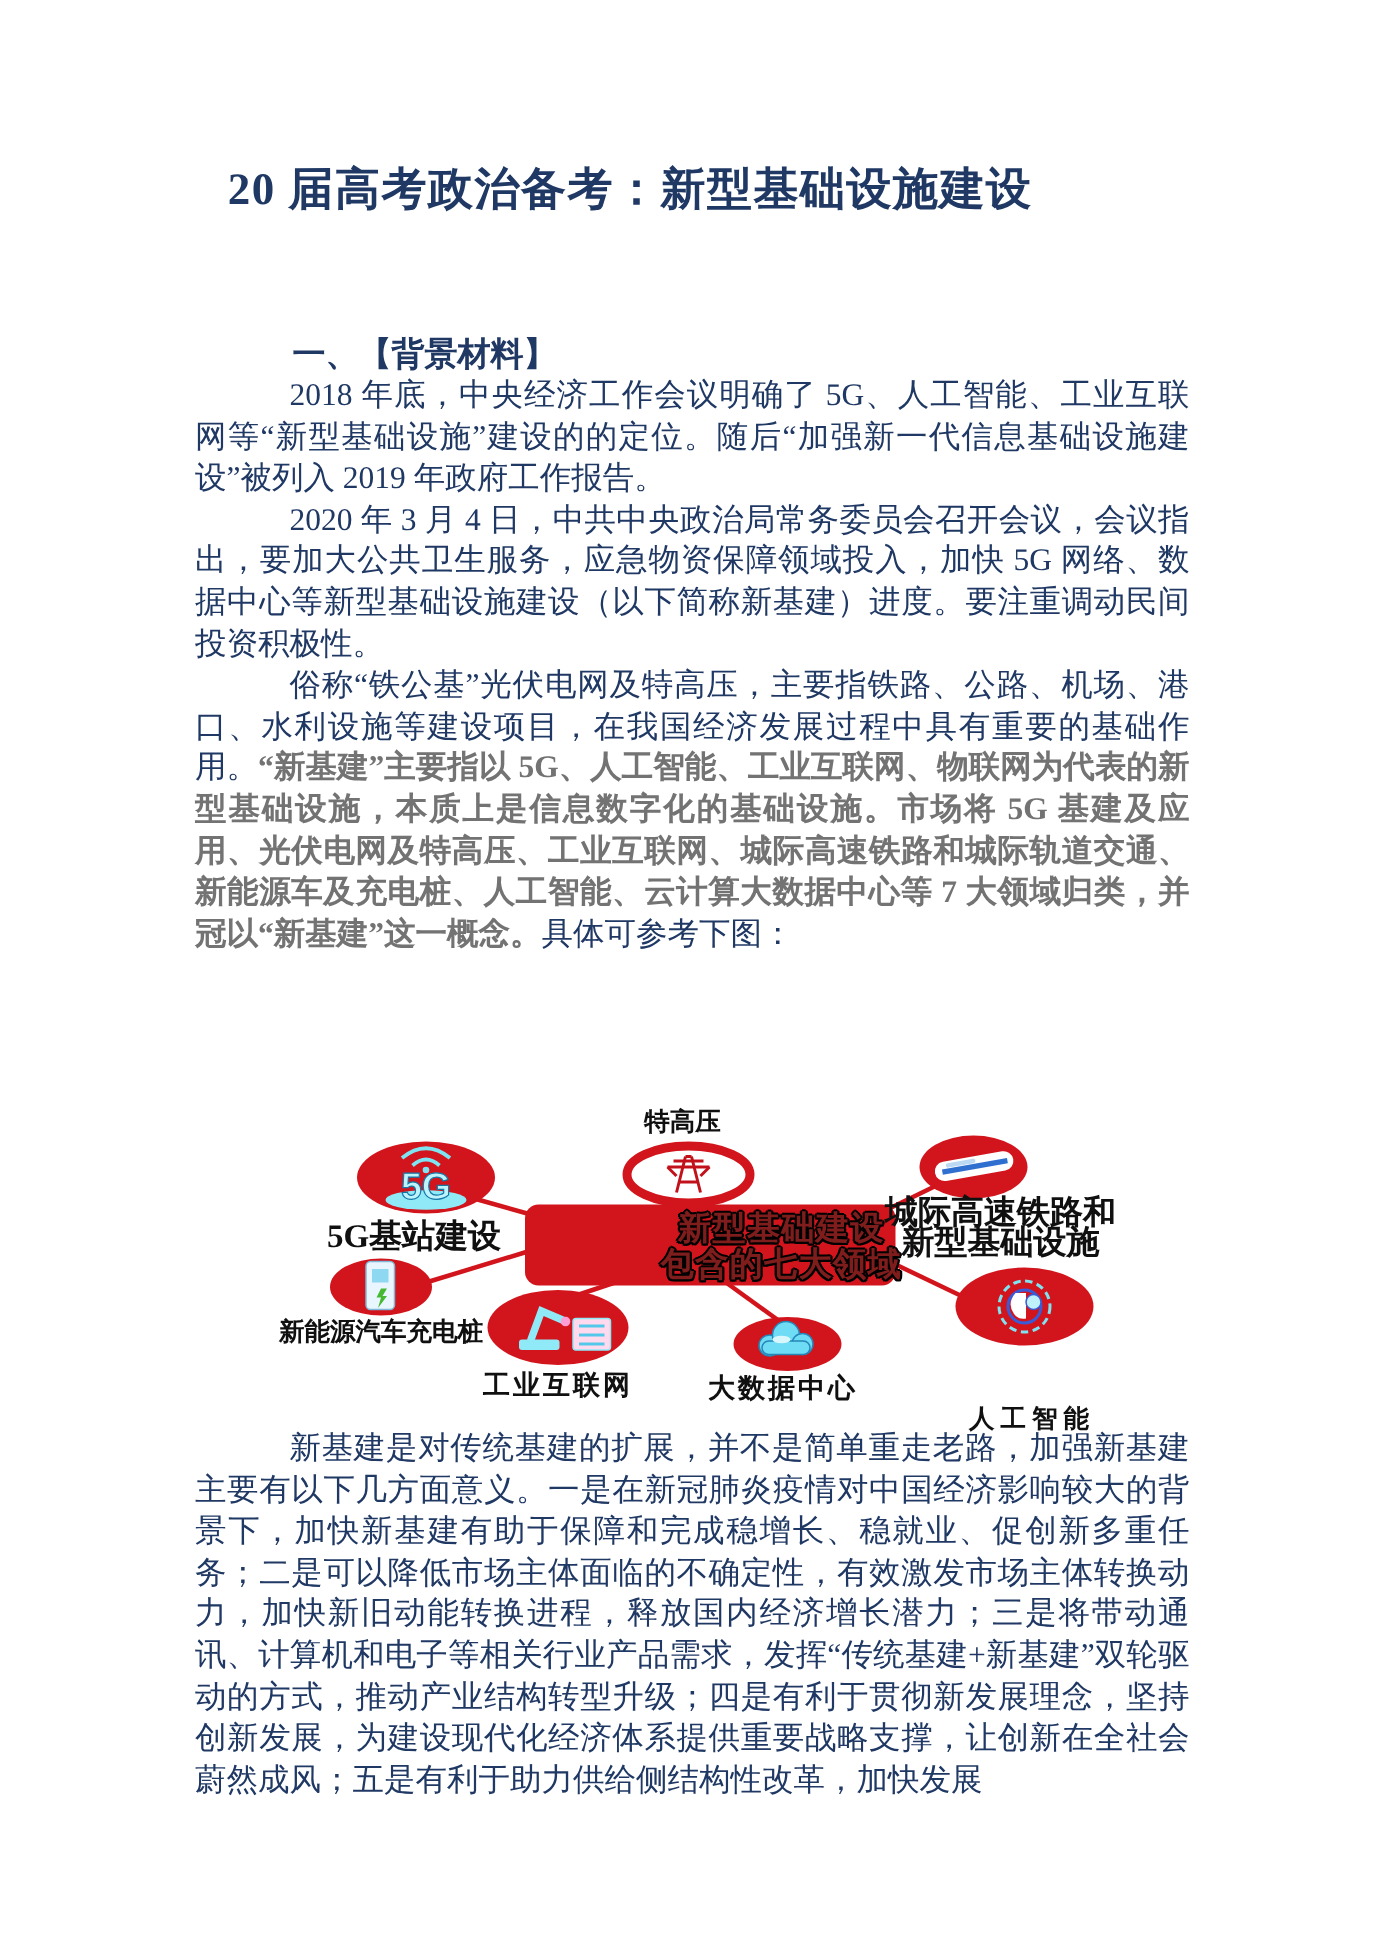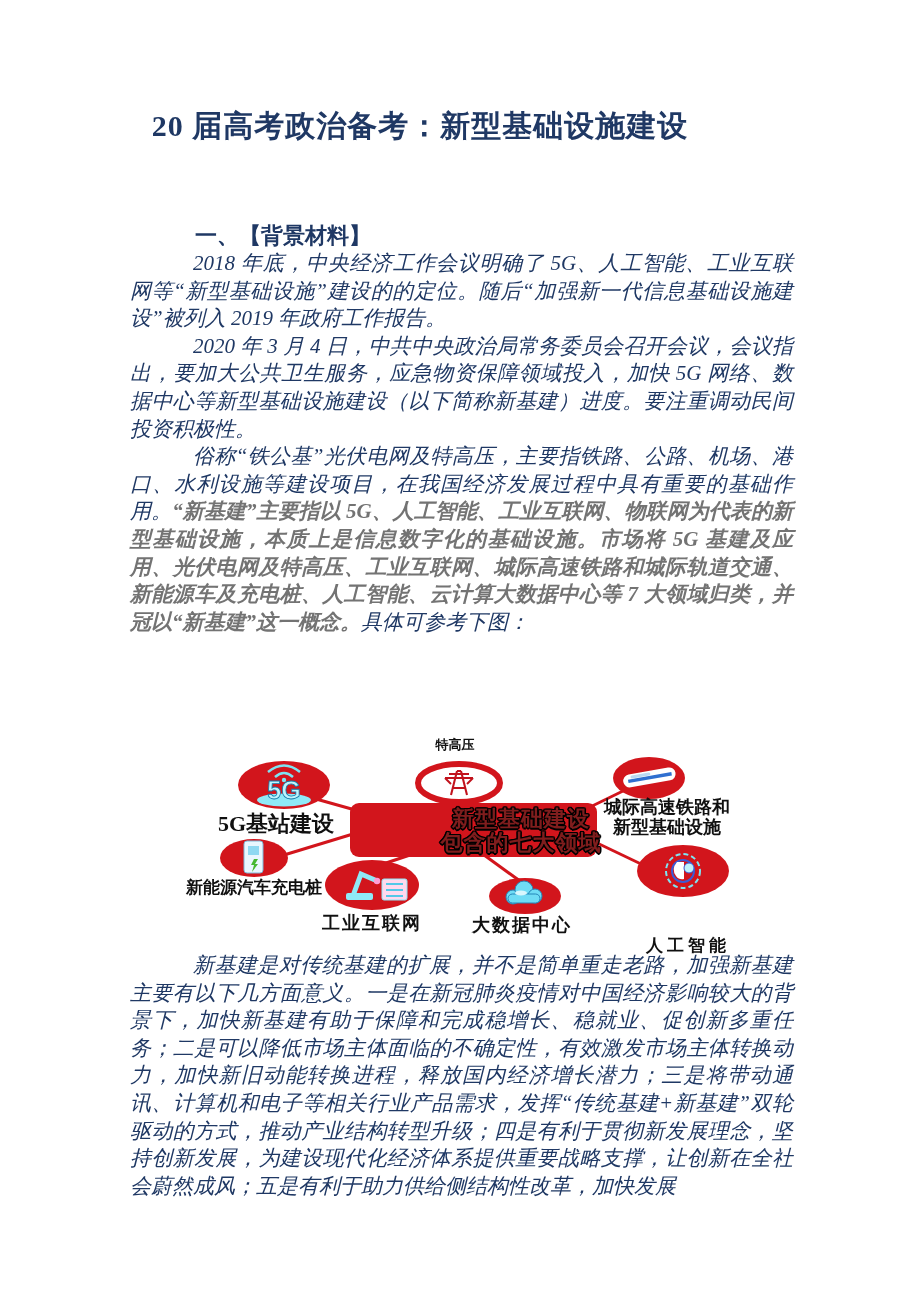--- a/index.html
+++ b/index.html
@@ -15,7 +15,7 @@
     position:absolute;top:221px;left:195px;
     font-size:22px;font-weight:bold;color:#1F3864;
   }
-  .text-block{position:absolute;left:130px;width:663px;font-style:italic;}
+  .text-block{position:absolute;left:130px;width:663px;}
   .tb1{top:250px;}
   .tb2{top:952px;}
   .text-block p{

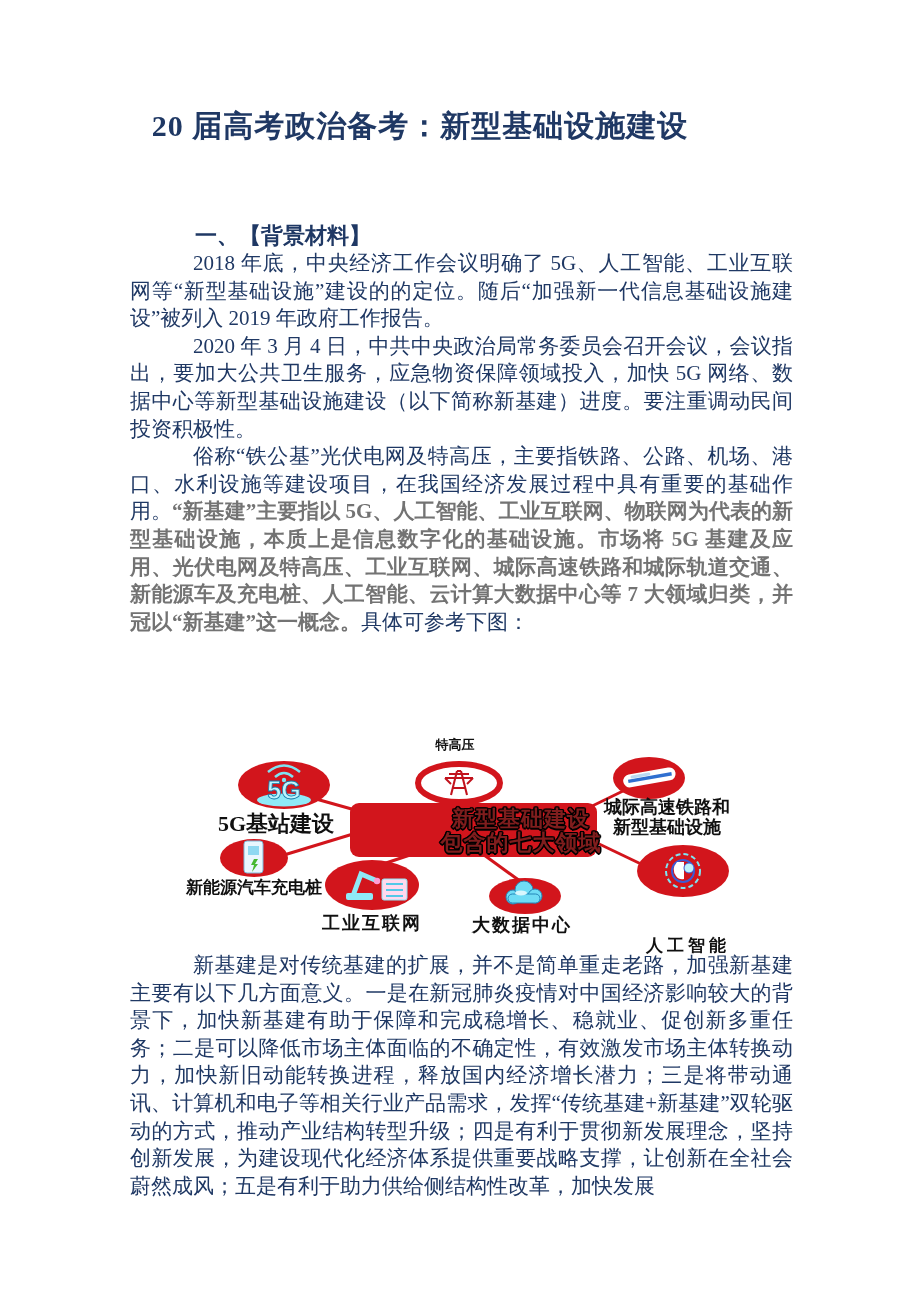--- a/index.html
+++ b/index.html
@@ -31,7 +31,7 @@
     font-weight:bold;color:#101010;text-align:center;
     font-family:"Liberation Serif","DejaVu Serif",serif;
   }
-  .lbl-uhv{left:287px;top:3px;font-size:13px;}
+  .lbl-uhv{left:287px;top:3px;font-size:17px;}
   .lbl-g5{left:108px;top:76px;font-size:22px;}
   .lbl-rail{left:499px;top:65px;font-size:18px;line-height:19.5px;}
   .lbl-ev{left:86px;top:143px;font-size:17px;}

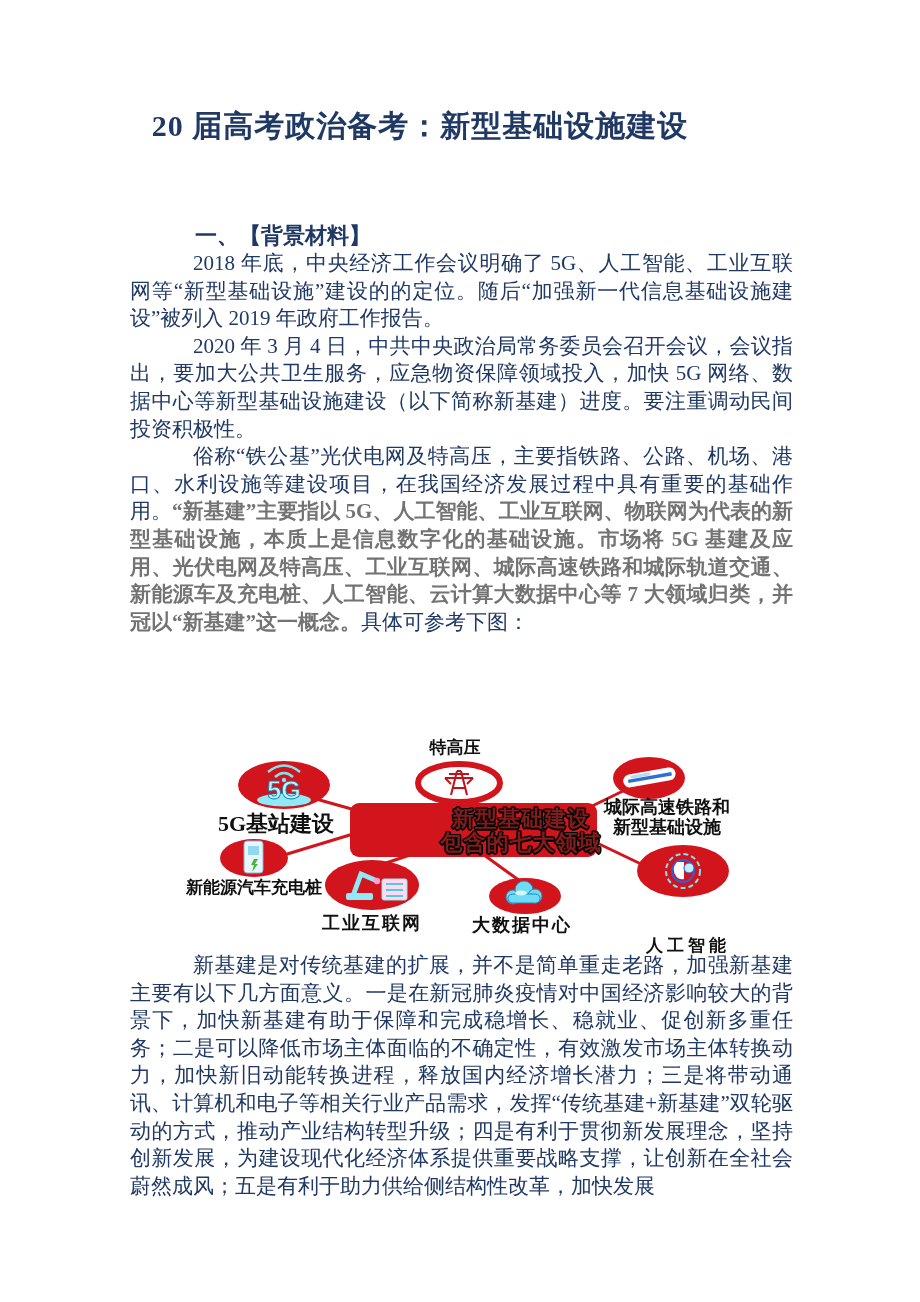--- a/index.html
+++ b/index.html
@@ -33,7 +33,7 @@
   }
   .lbl-uhv{left:287px;top:3px;font-size:17px;}
   .lbl-g5{left:108px;top:76px;font-size:22px;}
-  .lbl-rail{left:499px;top:65px;font-size:18px;line-height:19.5px;}
+  .lbl-rail{left:499px;top:65px;font-size:22px;line-height:19.5px;}
   .lbl-ev{left:86px;top:143px;font-size:17px;}
   .lbl-industry{left:204px;top:178px;font-size:18px;letter-spacing:2px;}
   .lbl-bigdata{left:354px;top:180px;font-size:18px;letter-spacing:2px;}

